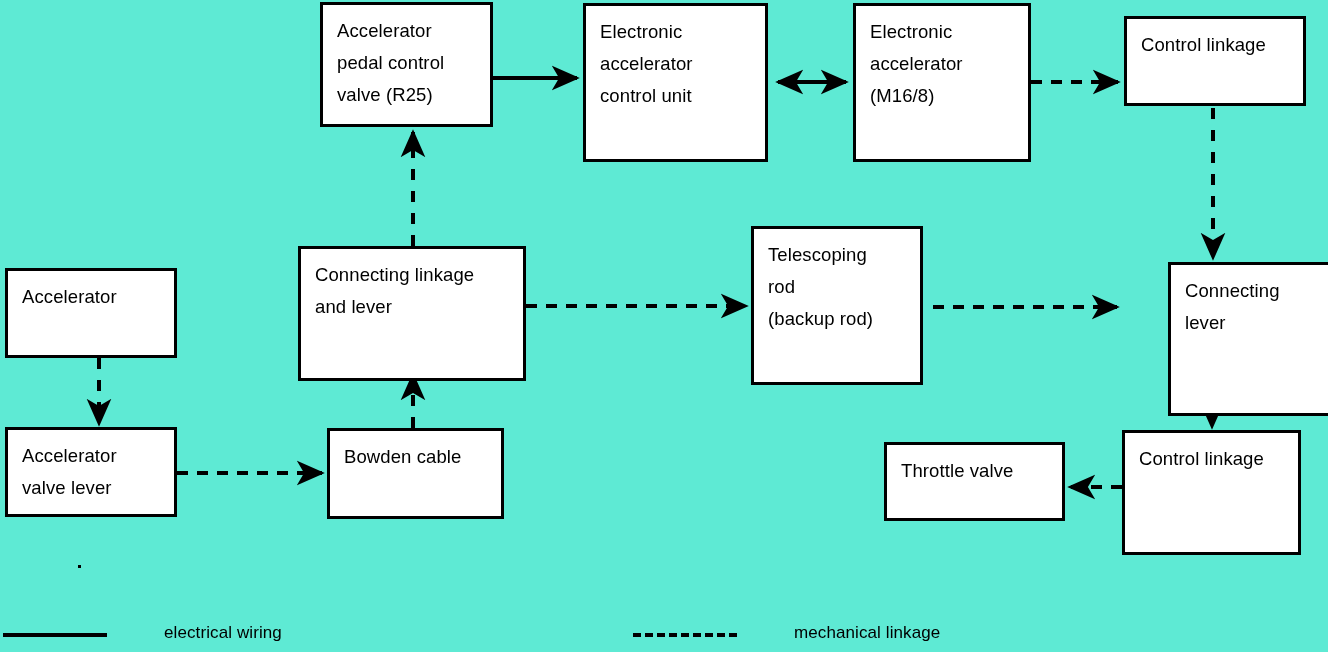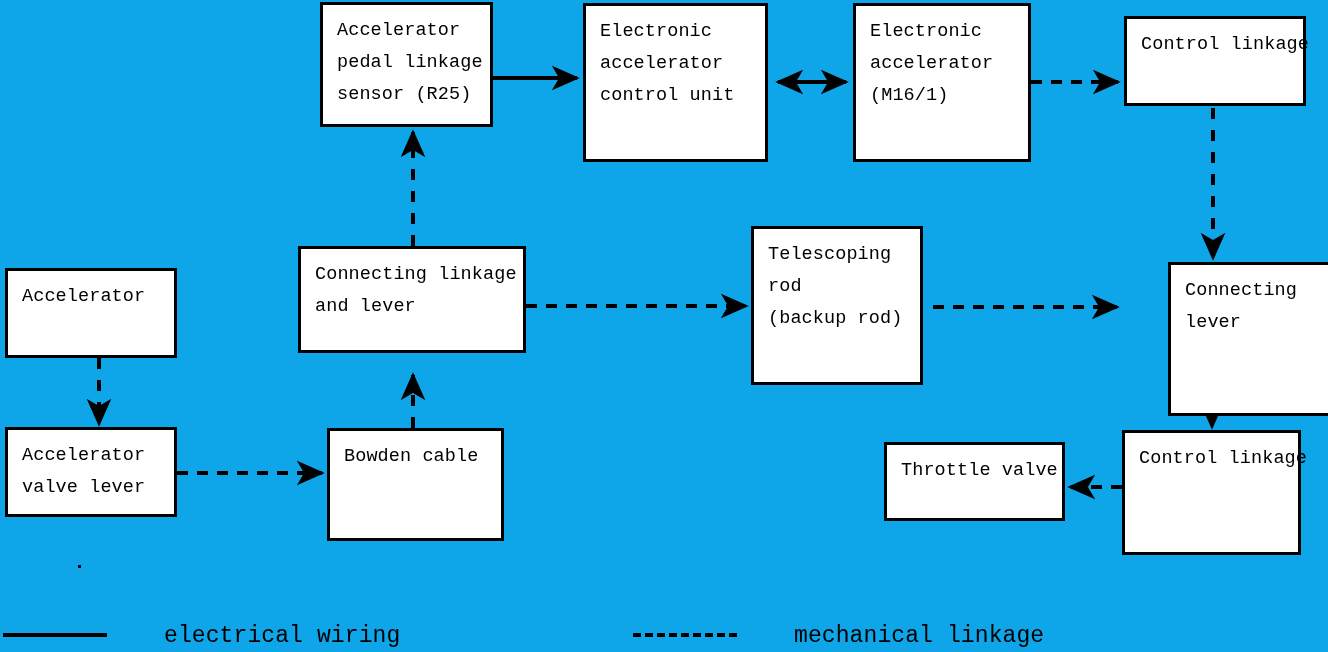--- a/index.html
+++ b/index.html
@@ -12,8 +12,8 @@
     position: relative;
     width: 1328px;
     height: 652px;
-    background: #0ea5e9;
-    font-family: Liberation Mono, monospace;
+    background: #5eead4;
+    font-family: Liberation Sans, sans-serif;
     overflow: hidden;
   }
   .node {

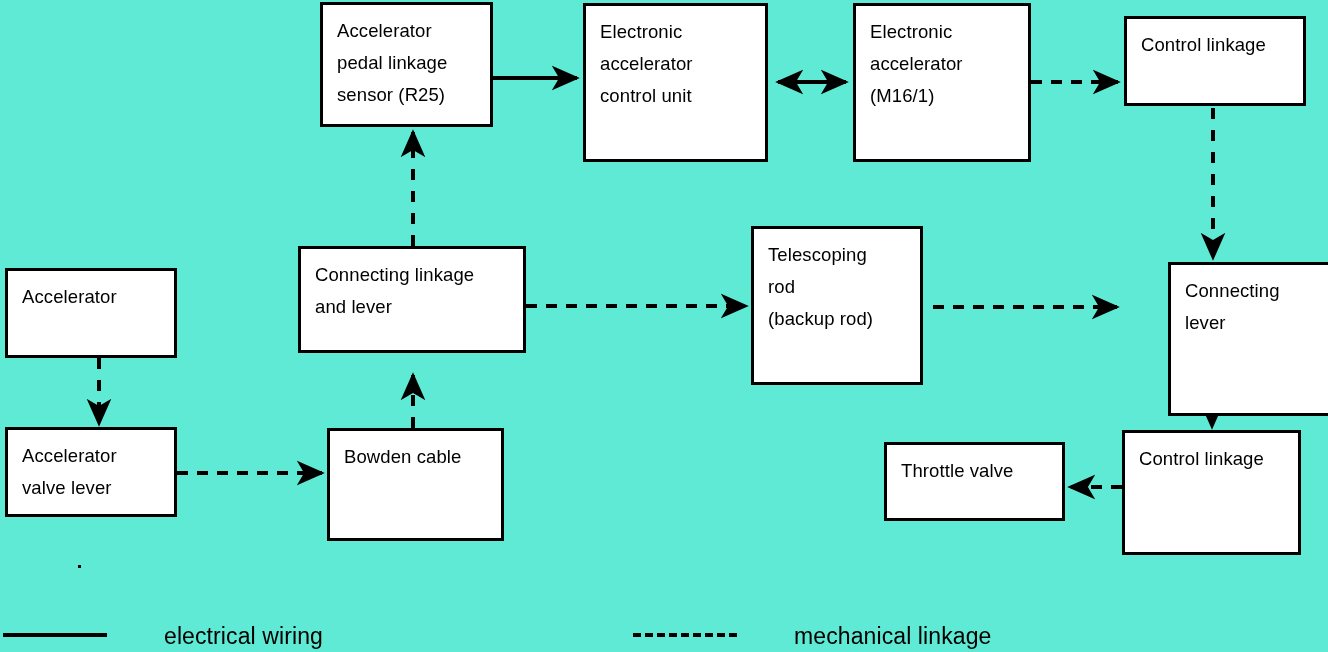--- a/index.html
+++ b/index.html
@@ -132,7 +132,7 @@
 
   <div class="node" style="left:320px; top:2px; width:173px; height:125px;">
     <span class="ln">Accelerator</span>
-    <span class="ln">pedal linkage</span>
+    <span class="ln">pedal control</span>
     <span class="ln">sensor (R25)</span>
   </div>
 

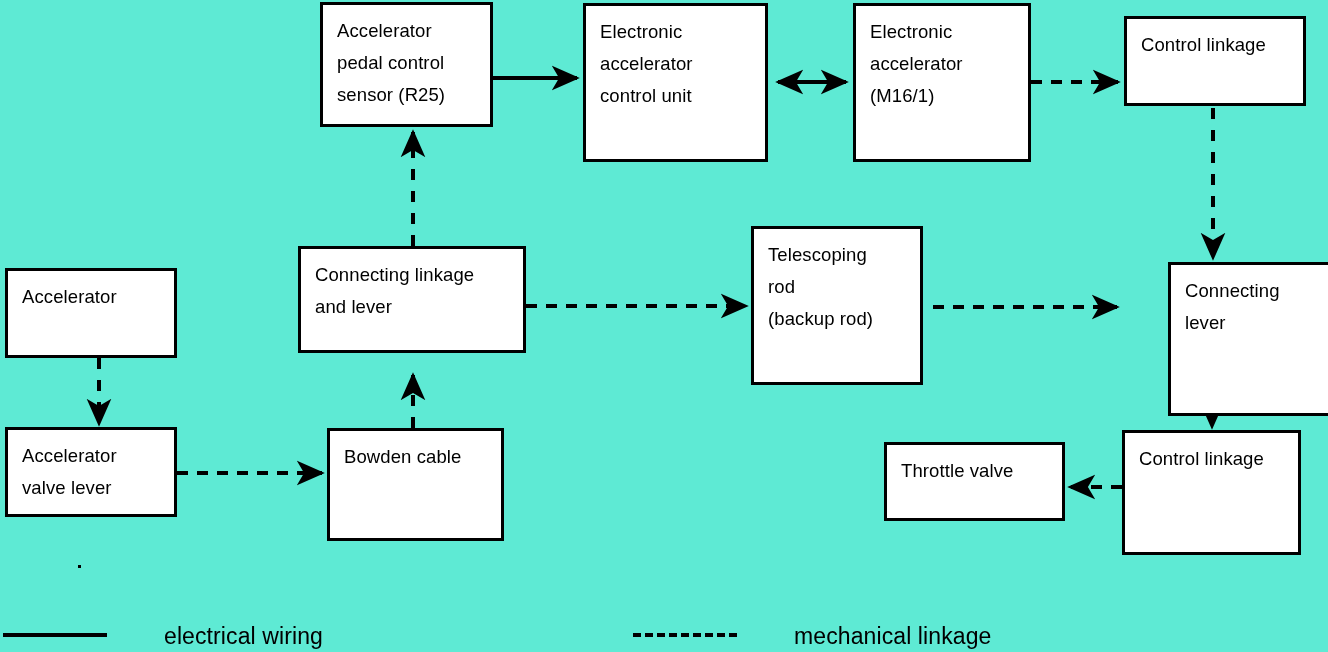--- a/index.html
+++ b/index.html
@@ -133,7 +133,7 @@
   <div class="node" style="left:320px; top:2px; width:173px; height:125px;">
     <span class="ln">Accelerator</span>
     <span class="ln">pedal control</span>
-    <span class="ln">sensor (R25)</span>
+    <span class="ln">valve (R25)</span>
   </div>
 
   <div class="node" style="left:583px; top:3px; width:185px; height:159px;">

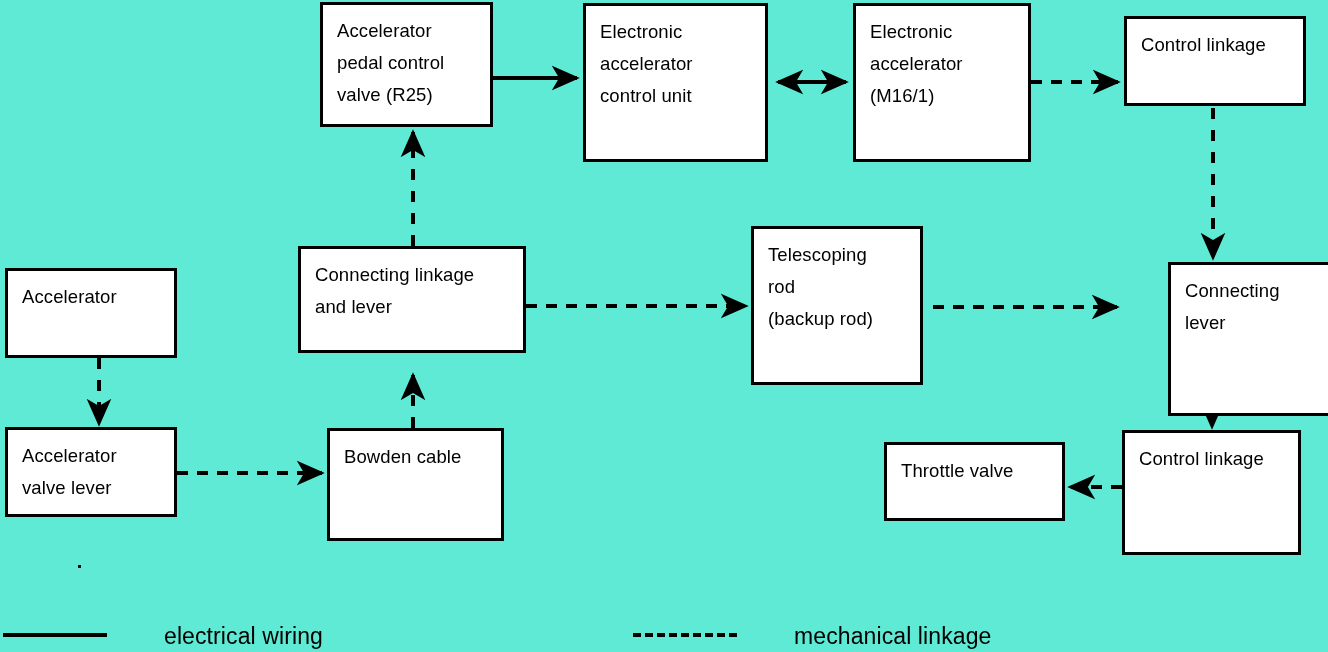--- a/index.html
+++ b/index.html
@@ -145,7 +145,7 @@
   <div class="node" style="left:853px; top:3px; width:178px; height:159px;">
     <span class="ln">Electronic</span>
     <span class="ln">accelerator</span>
-    <span class="ln">(M16/1)</span>
+    <span class="ln">(M16/8)</span>
   </div>
 
   <div class="node" style="left:1124px; top:16px; width:182px; height:90px;">

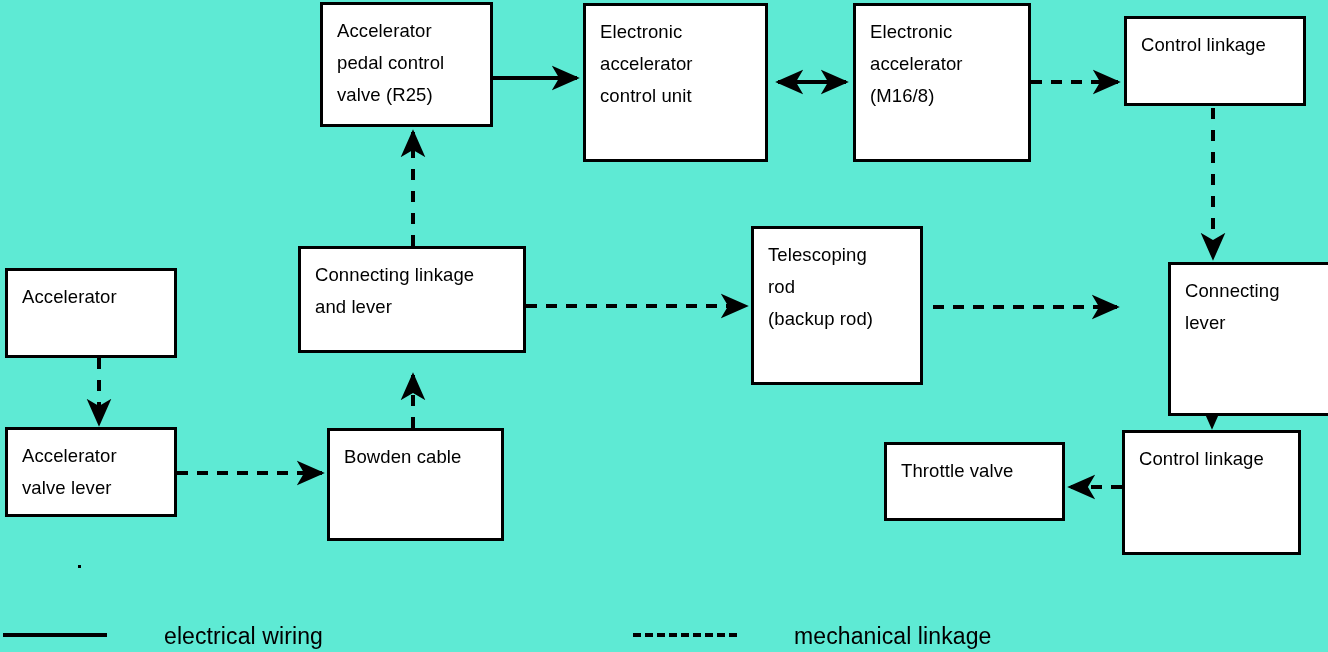--- a/index.html
+++ b/index.html
@@ -156,7 +156,7 @@
     <span class="ln">Accelerator</span>
   </div>
 
-  <div class="node" style="left:298px; top:246px; width:228px; height:107px;">
+  <div class="node" style="left:298px; top:246px; width:228px; height:135px;">
     <span class="ln">Connecting linkage</span>
     <span class="ln">and lever</span>
   </div>

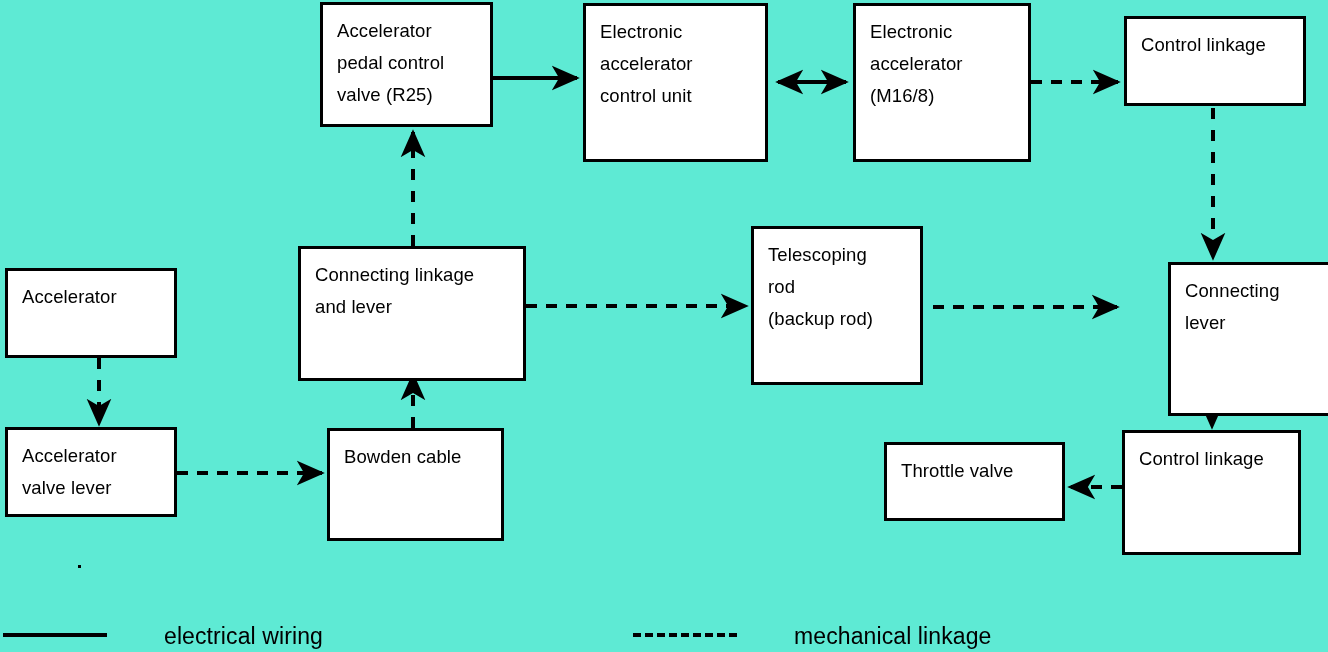--- a/index.html
+++ b/index.html
@@ -177,7 +177,7 @@
     <span class="ln">valve lever</span>
   </div>
 
-  <div class="node" style="left:327px; top:428px; width:177px; height:113px;">
+  <div class="node" style="left:327px; top:428px; width:177px; height:91px;">
     <span class="ln">Bowden cable</span>
   </div>
 

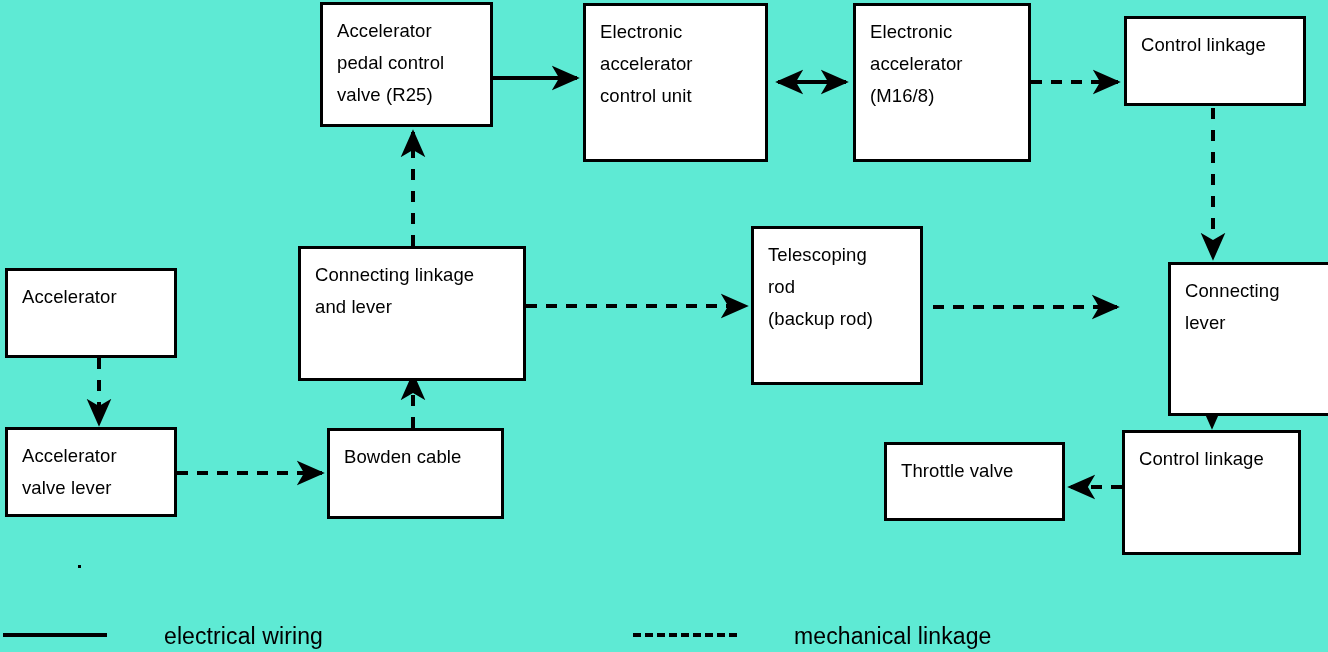--- a/index.html
+++ b/index.html
@@ -46,7 +46,7 @@
   }
   .legend-label {
     position: absolute;
-    font-size: 23px;
+    font-size: 17px;
     color: #000000;
     white-space: nowrap;
     letter-spacing: 0.1px;

